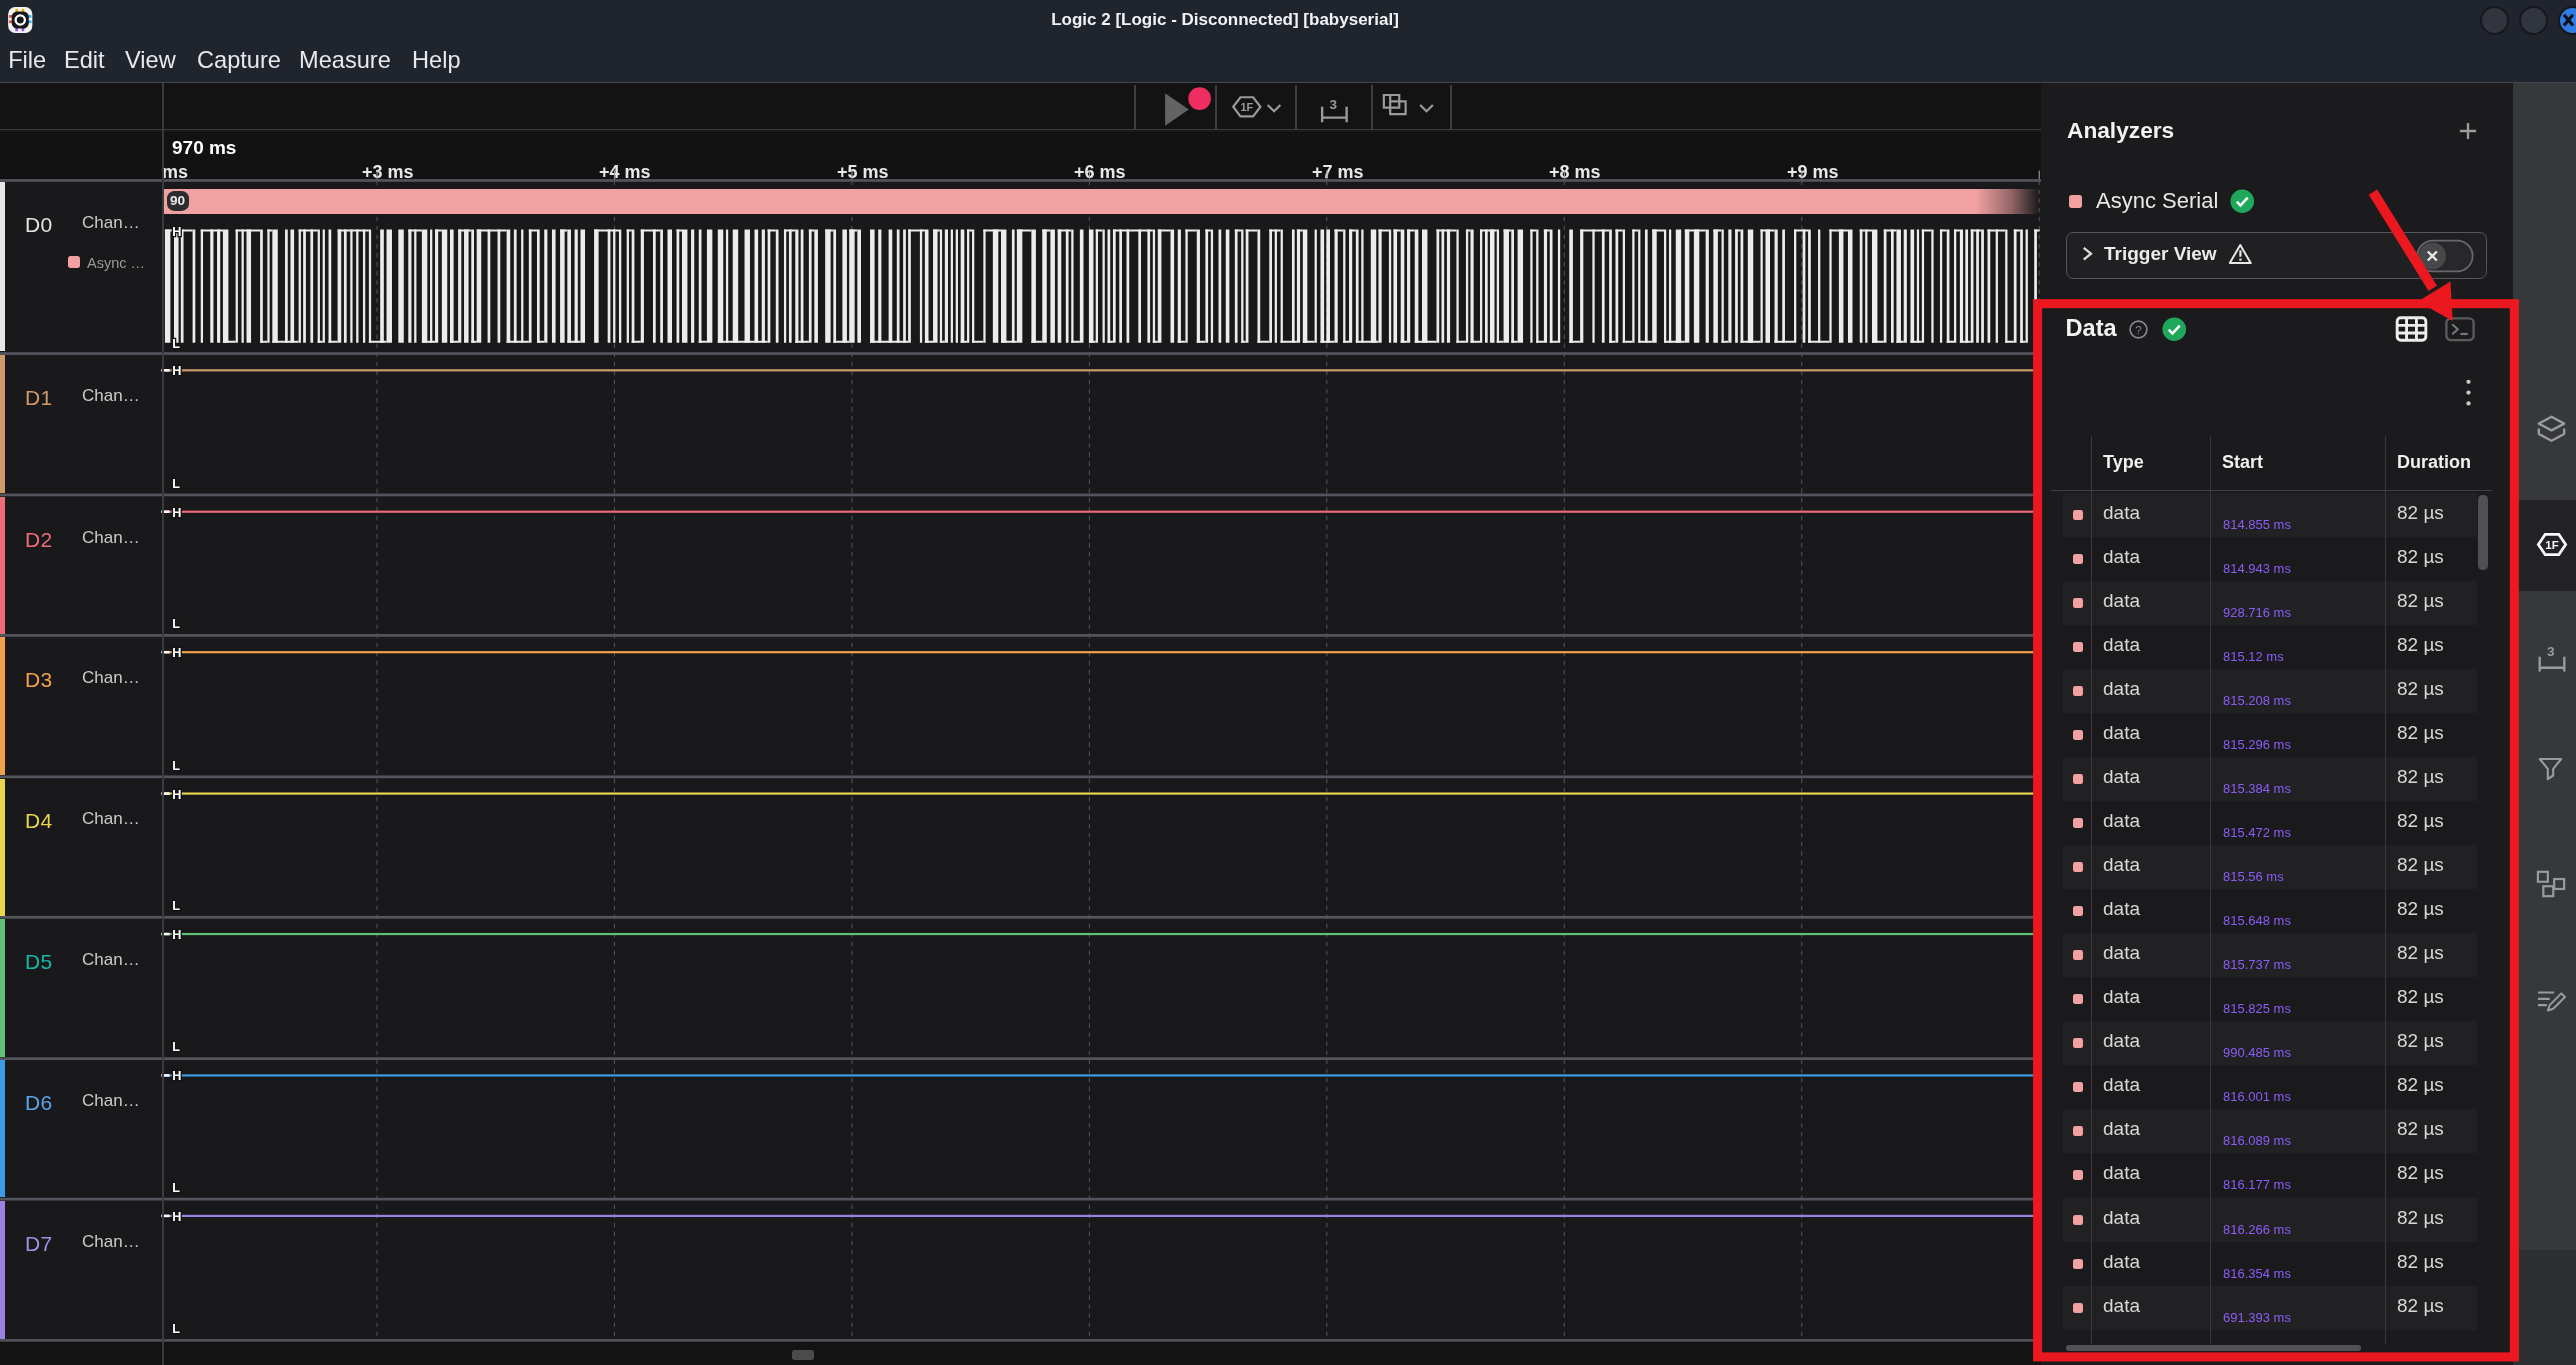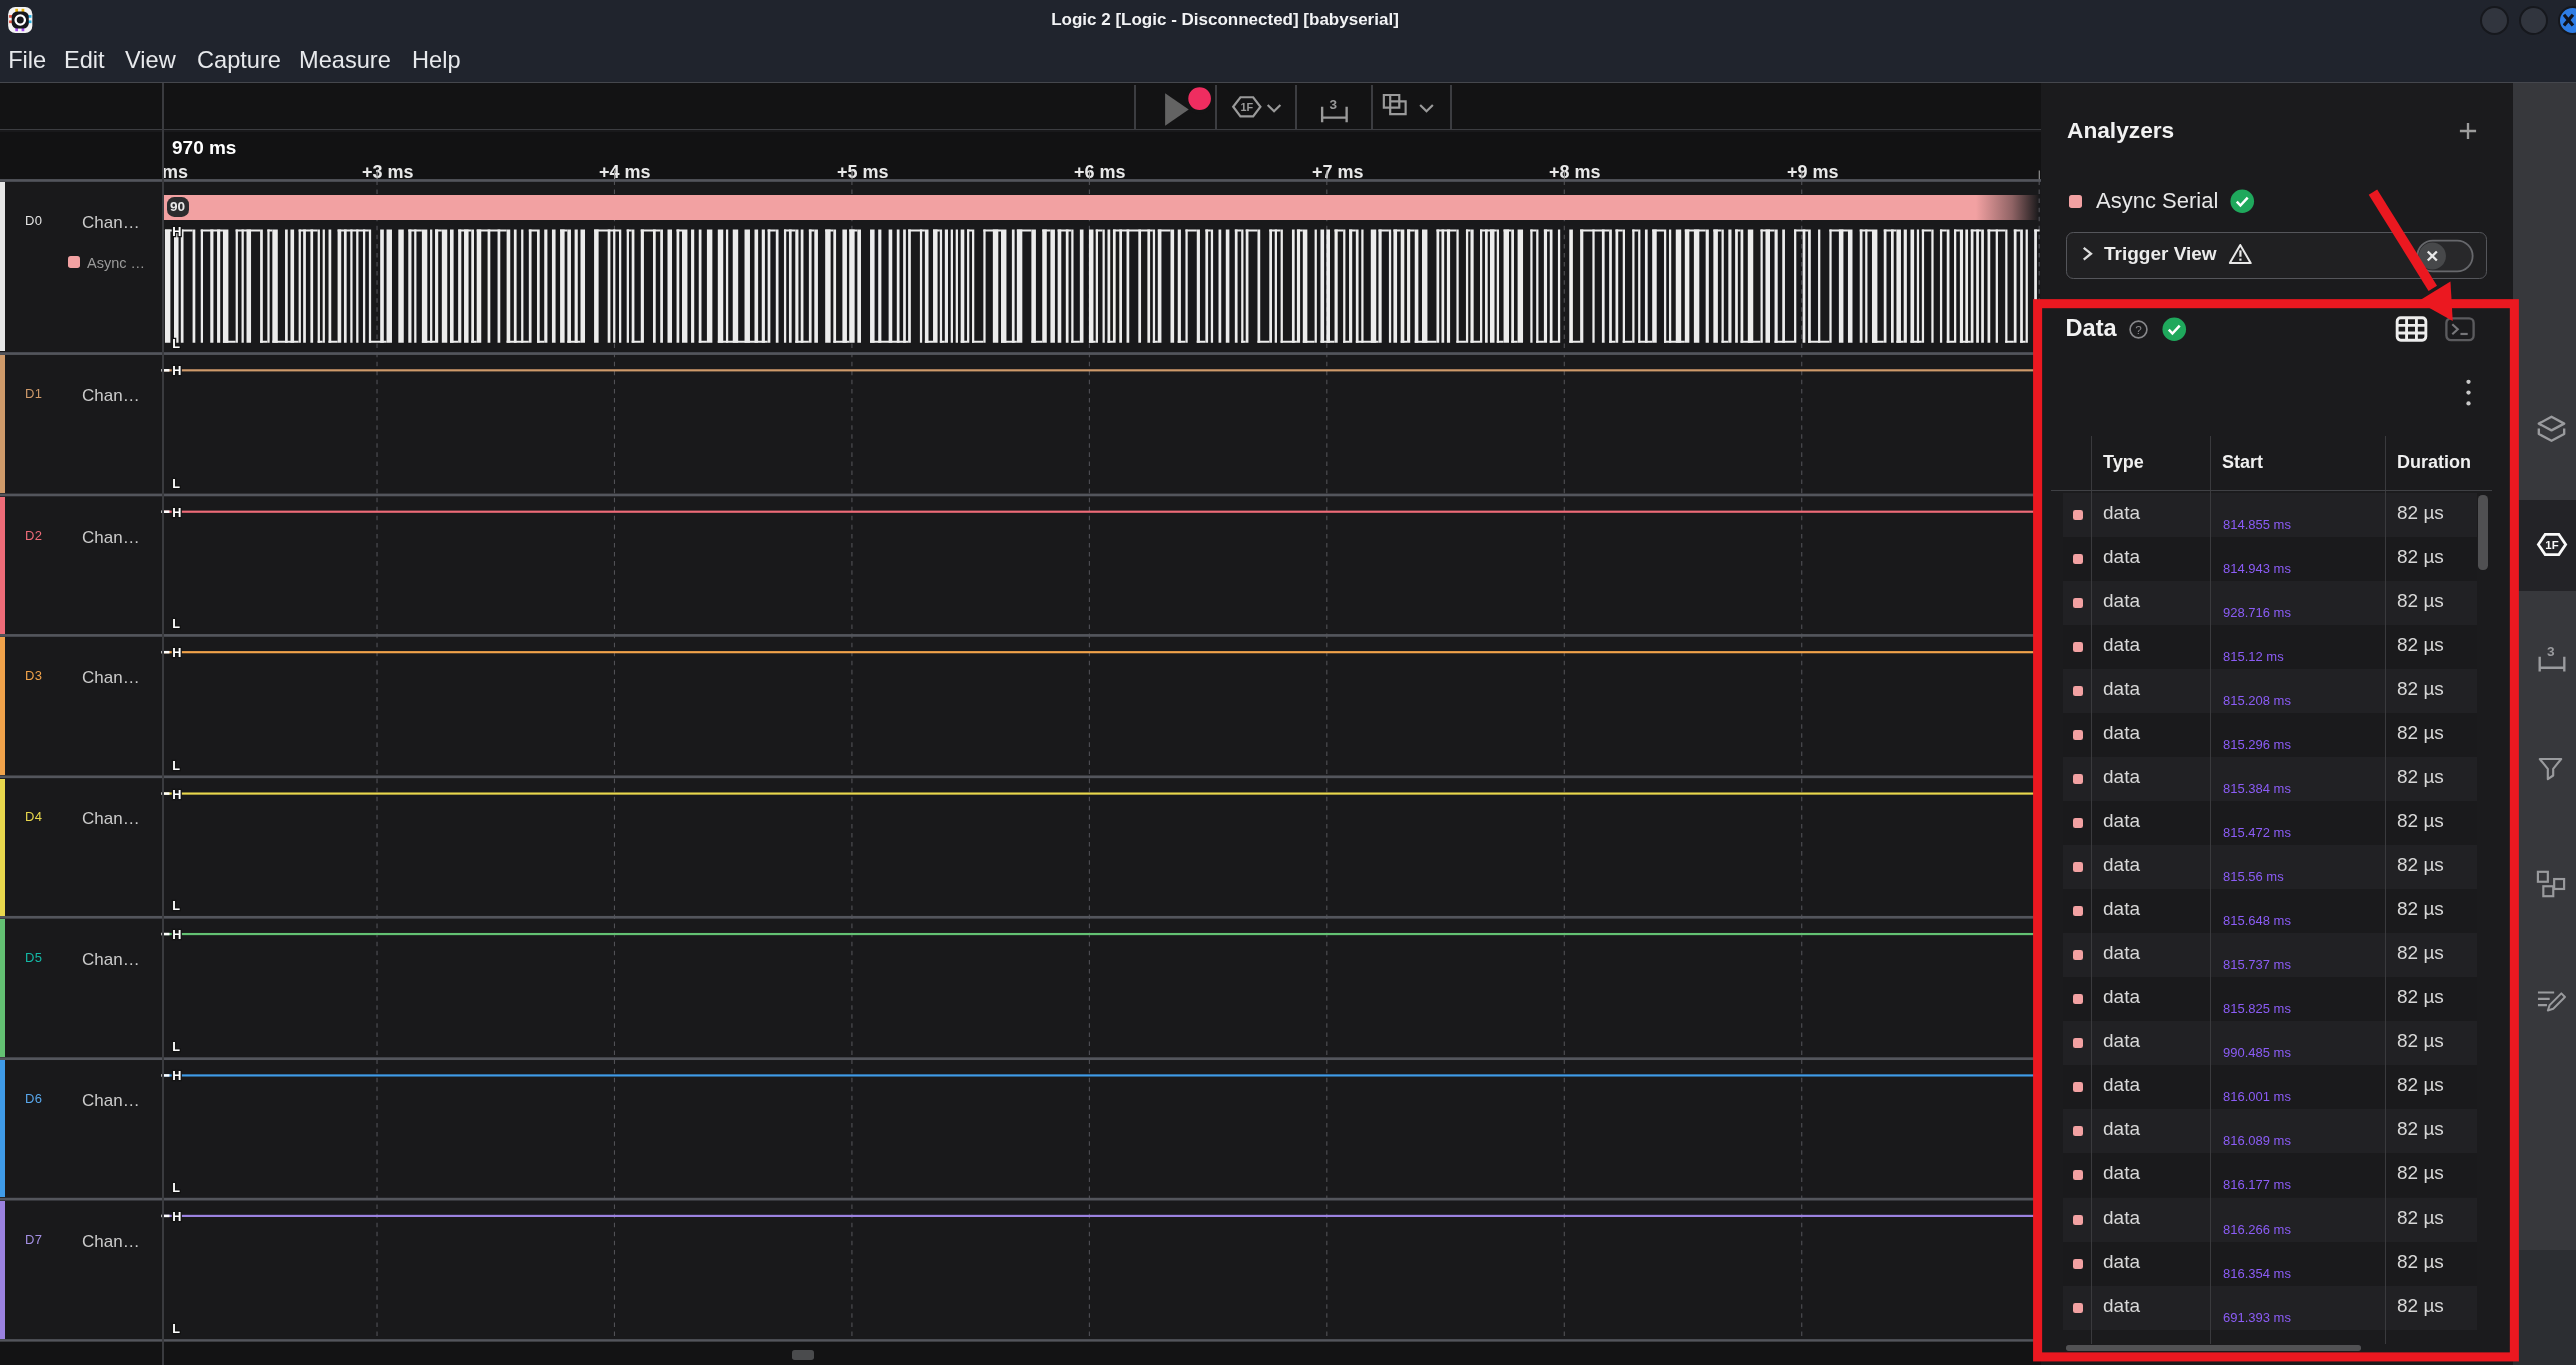--- a/index.html
+++ b/index.html
@@ -26,7 +26,7 @@
 .clab{position:absolute;left:82px;font-size:17px;color:#cbcbcb}
 #asq{position:absolute;left:68px;top:256px;width:11.8px;height:11.8px;border-radius:2.7px;background:#f2a1a2}
 #aslab{position:absolute;left:87px;top:255px;font-size:14.5px;color:#9b9b9b}
-#annobar{position:absolute;left:163px;top:189px;width:1878px;height:24.5px;background:linear-gradient(to right,#f2a1a2 1813px,rgba(242,161,162,0.55) 1849px,rgba(242,161,162,0.0) 1876px);margin-top:6px;}
+#annobar{position:absolute;left:163px;top:189px;width:1878px;height:24.5px;background:linear-gradient(to right,#f2a1a2 1813px,rgba(242,161,162,0.55) 1849px,rgba(242,161,162,0.0) 1876px);}
 #annotext{position:absolute;left:14.5px;top:2.7px;width:100%;text-align:center;font-size:19px;color:#1d1d1d;white-space:nowrap}
 #chip90{position:absolute;left:3.6px;top:1.8px;width:22px;height:20px;background:#2c2c2e;border-radius:7.3px;color:#e8e8e8;font-size:13.6px;font-weight:bold;text-align:center;line-height:20px}
 .hl{font:bold 14px "Liberation Sans",sans-serif;fill:#fff;paint-order:stroke;stroke:#131313;stroke-width:3px}

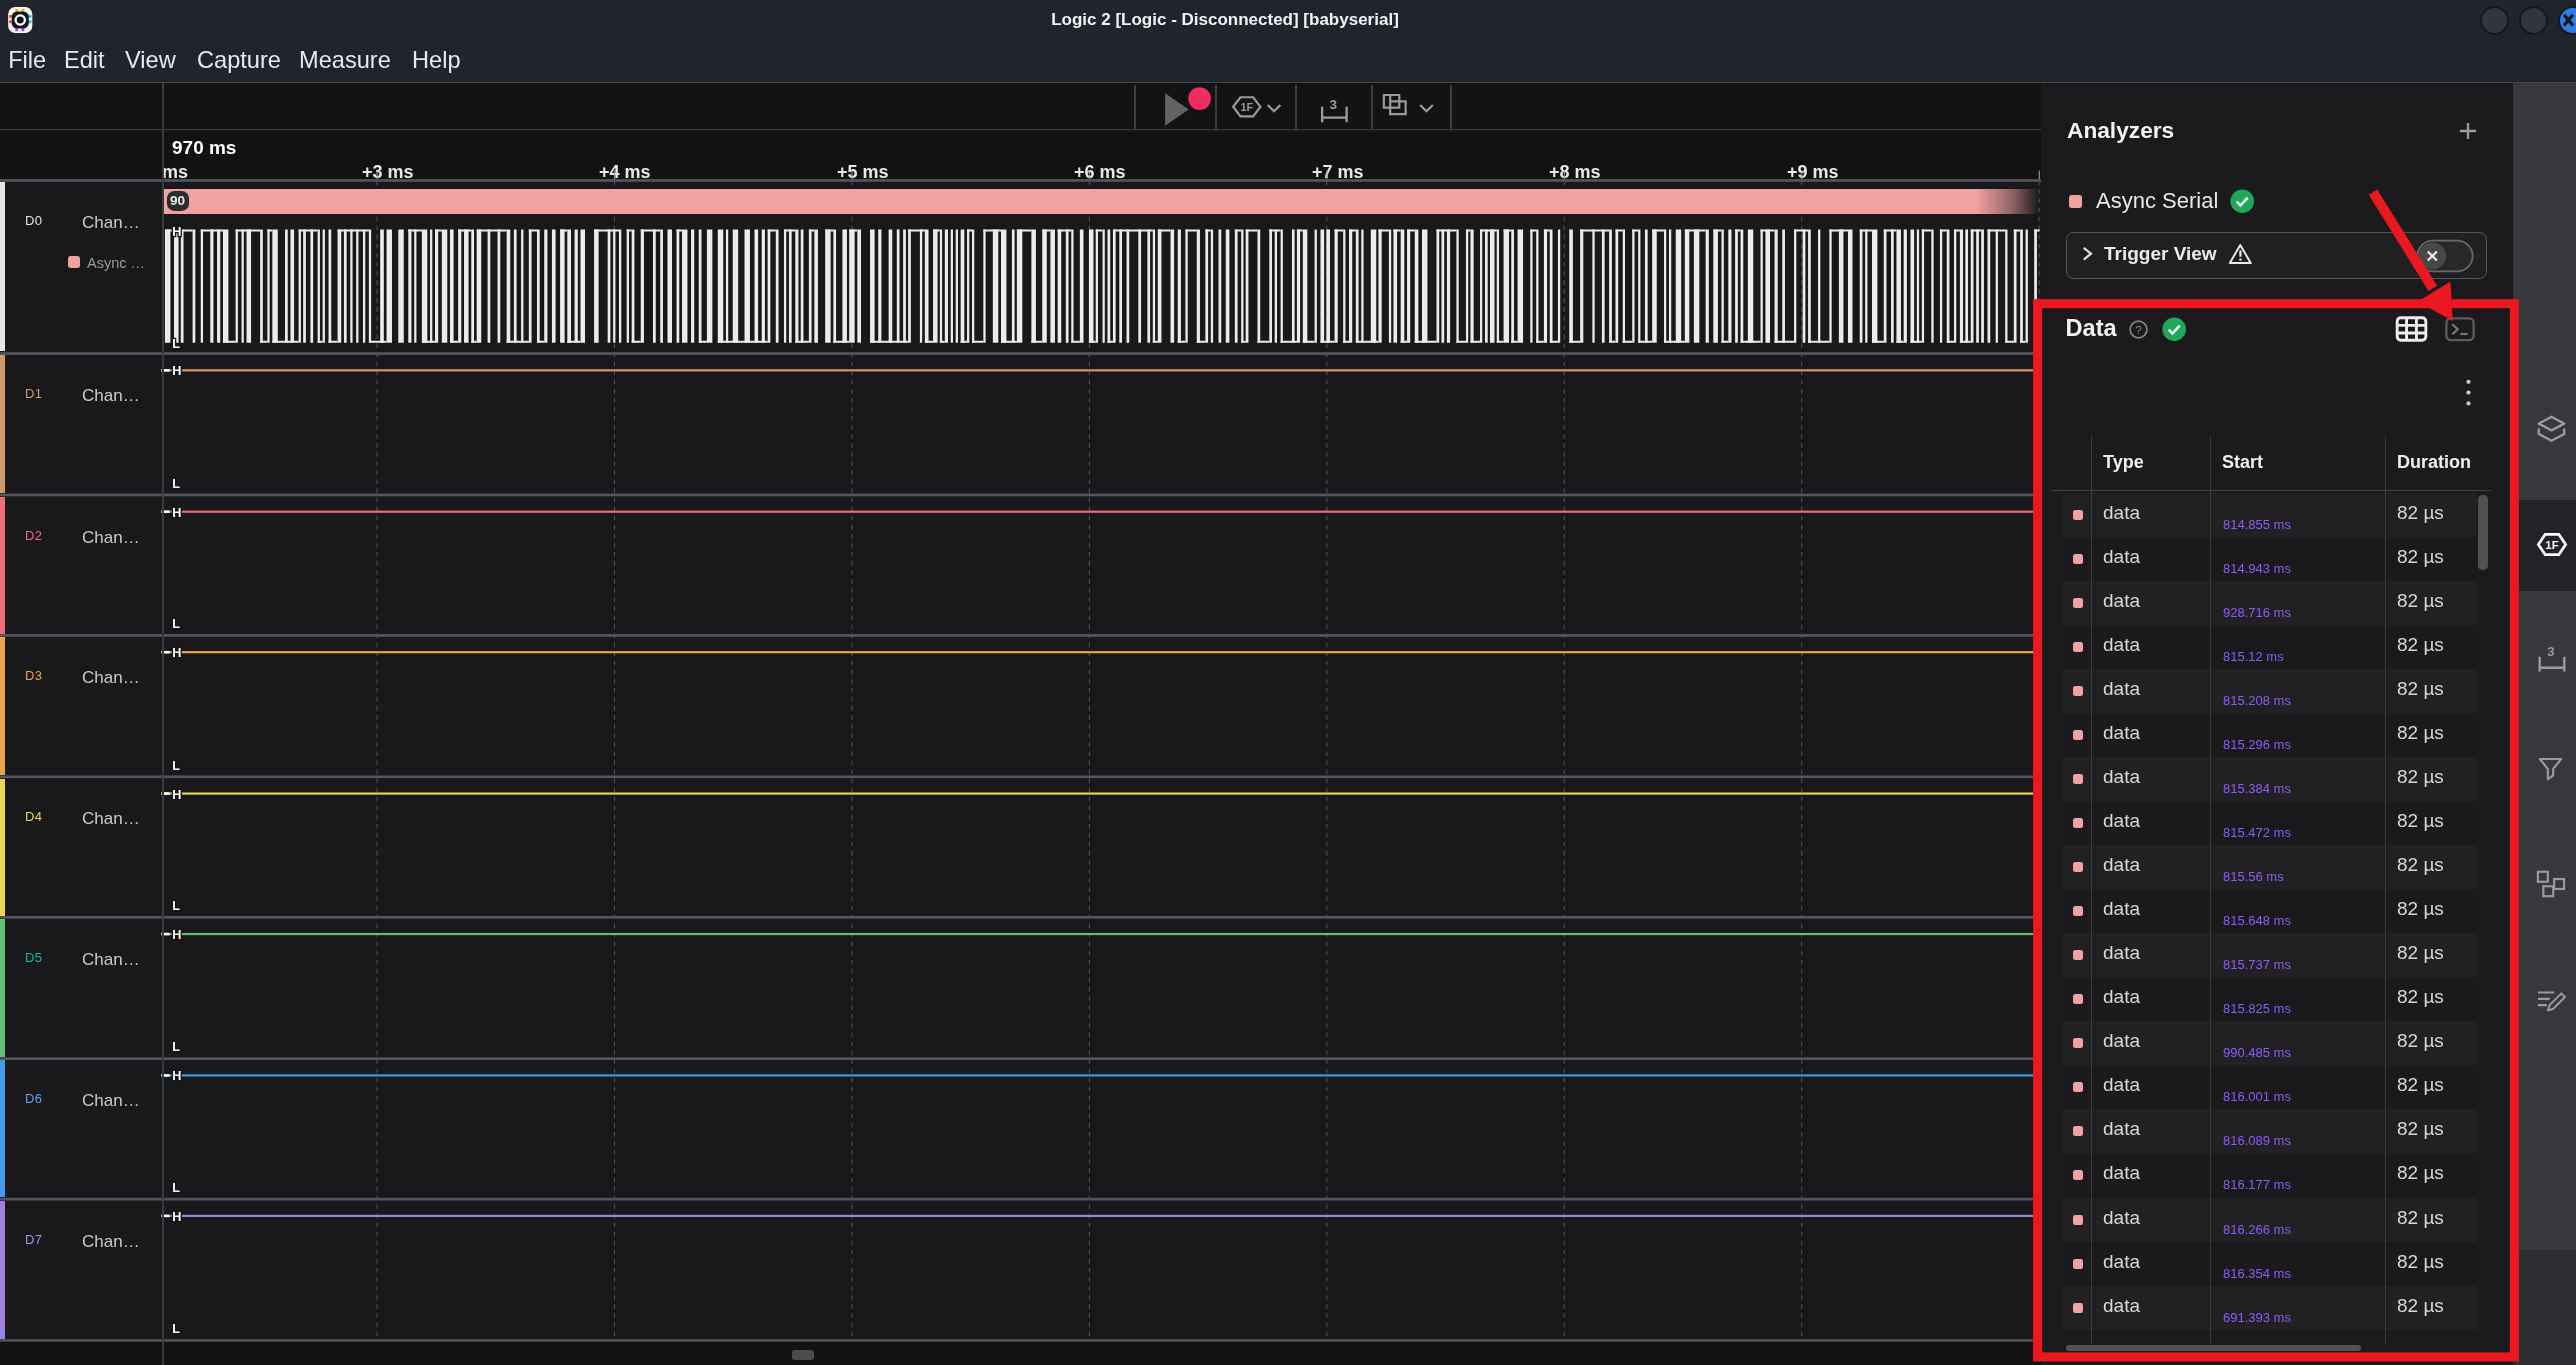--- a/index.html
+++ b/index.html
@@ -22,7 +22,7 @@
 #rows{position:absolute;left:0;top:0;width:2041px;height:1366px}
 #rowsbg{position:absolute;left:0;top:83px;width:2041px;height:1283px;background:#19191b}
 .ind{position:absolute;left:0;width:5.4px}
-.dlab{position:absolute;left:25px;font-size:13px;letter-spacing:0.3px}
+.dlab{position:absolute;left:25px;font-size:21px;letter-spacing:0.3px}
 .clab{position:absolute;left:82px;font-size:17px;color:#cbcbcb}
 #asq{position:absolute;left:68px;top:256px;width:11.8px;height:11.8px;border-radius:2.7px;background:#f2a1a2}
 #aslab{position:absolute;left:87px;top:255px;font-size:14.5px;color:#9b9b9b}

